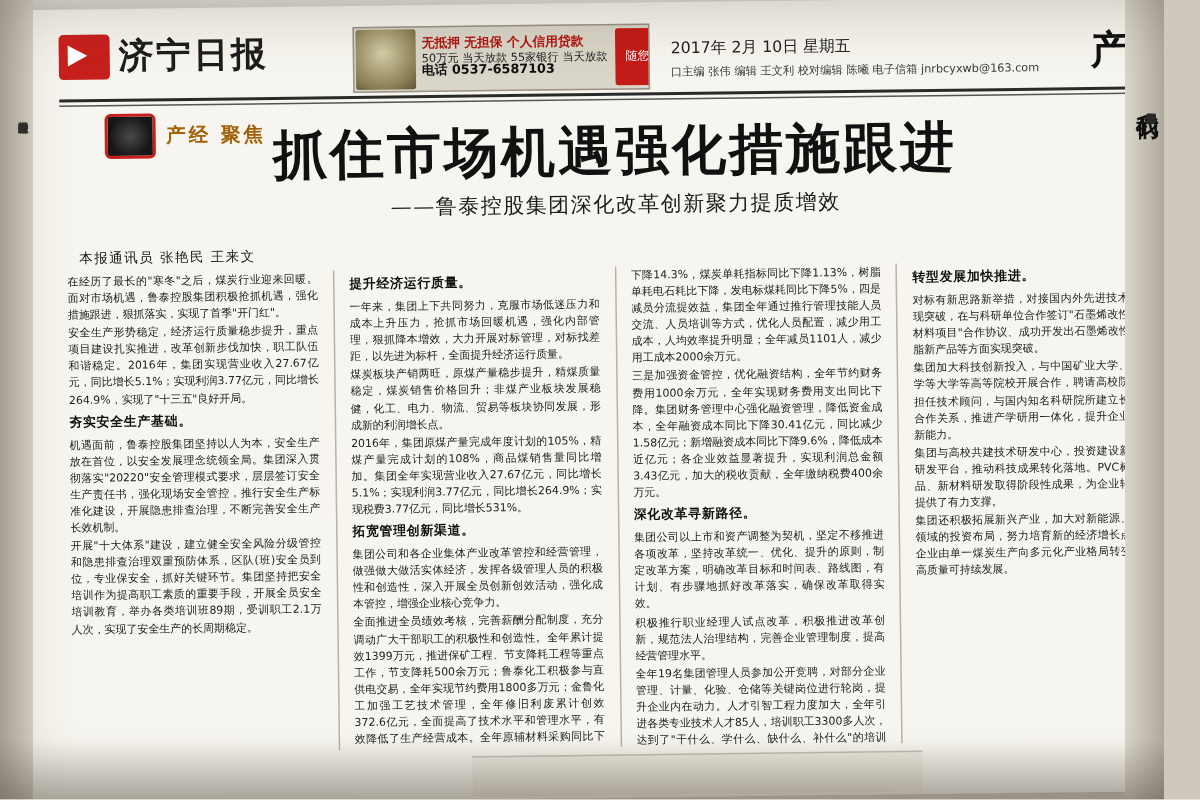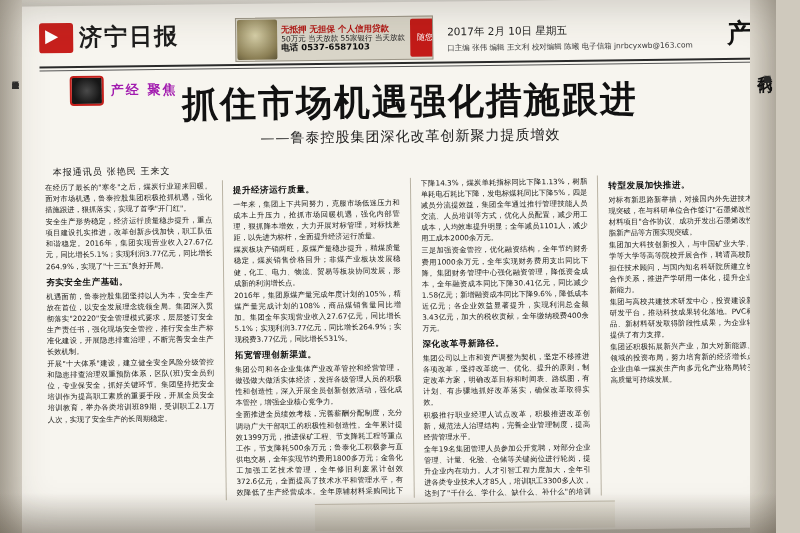--- a/index.html
+++ b/index.html
@@ -102,7 +102,7 @@
     border:2px solid #c4201c;
   }
   .tag-text{
-    font-size:13px;font-weight:bold;color:#a21caf;letter-spacing:2px;
+    font-size:13px;font-weight:bold;color:#a16207;letter-spacing:2px;
     font-family:"DejaVu Serif","Liberation Serif",serif;
     text-align:center;
   }

